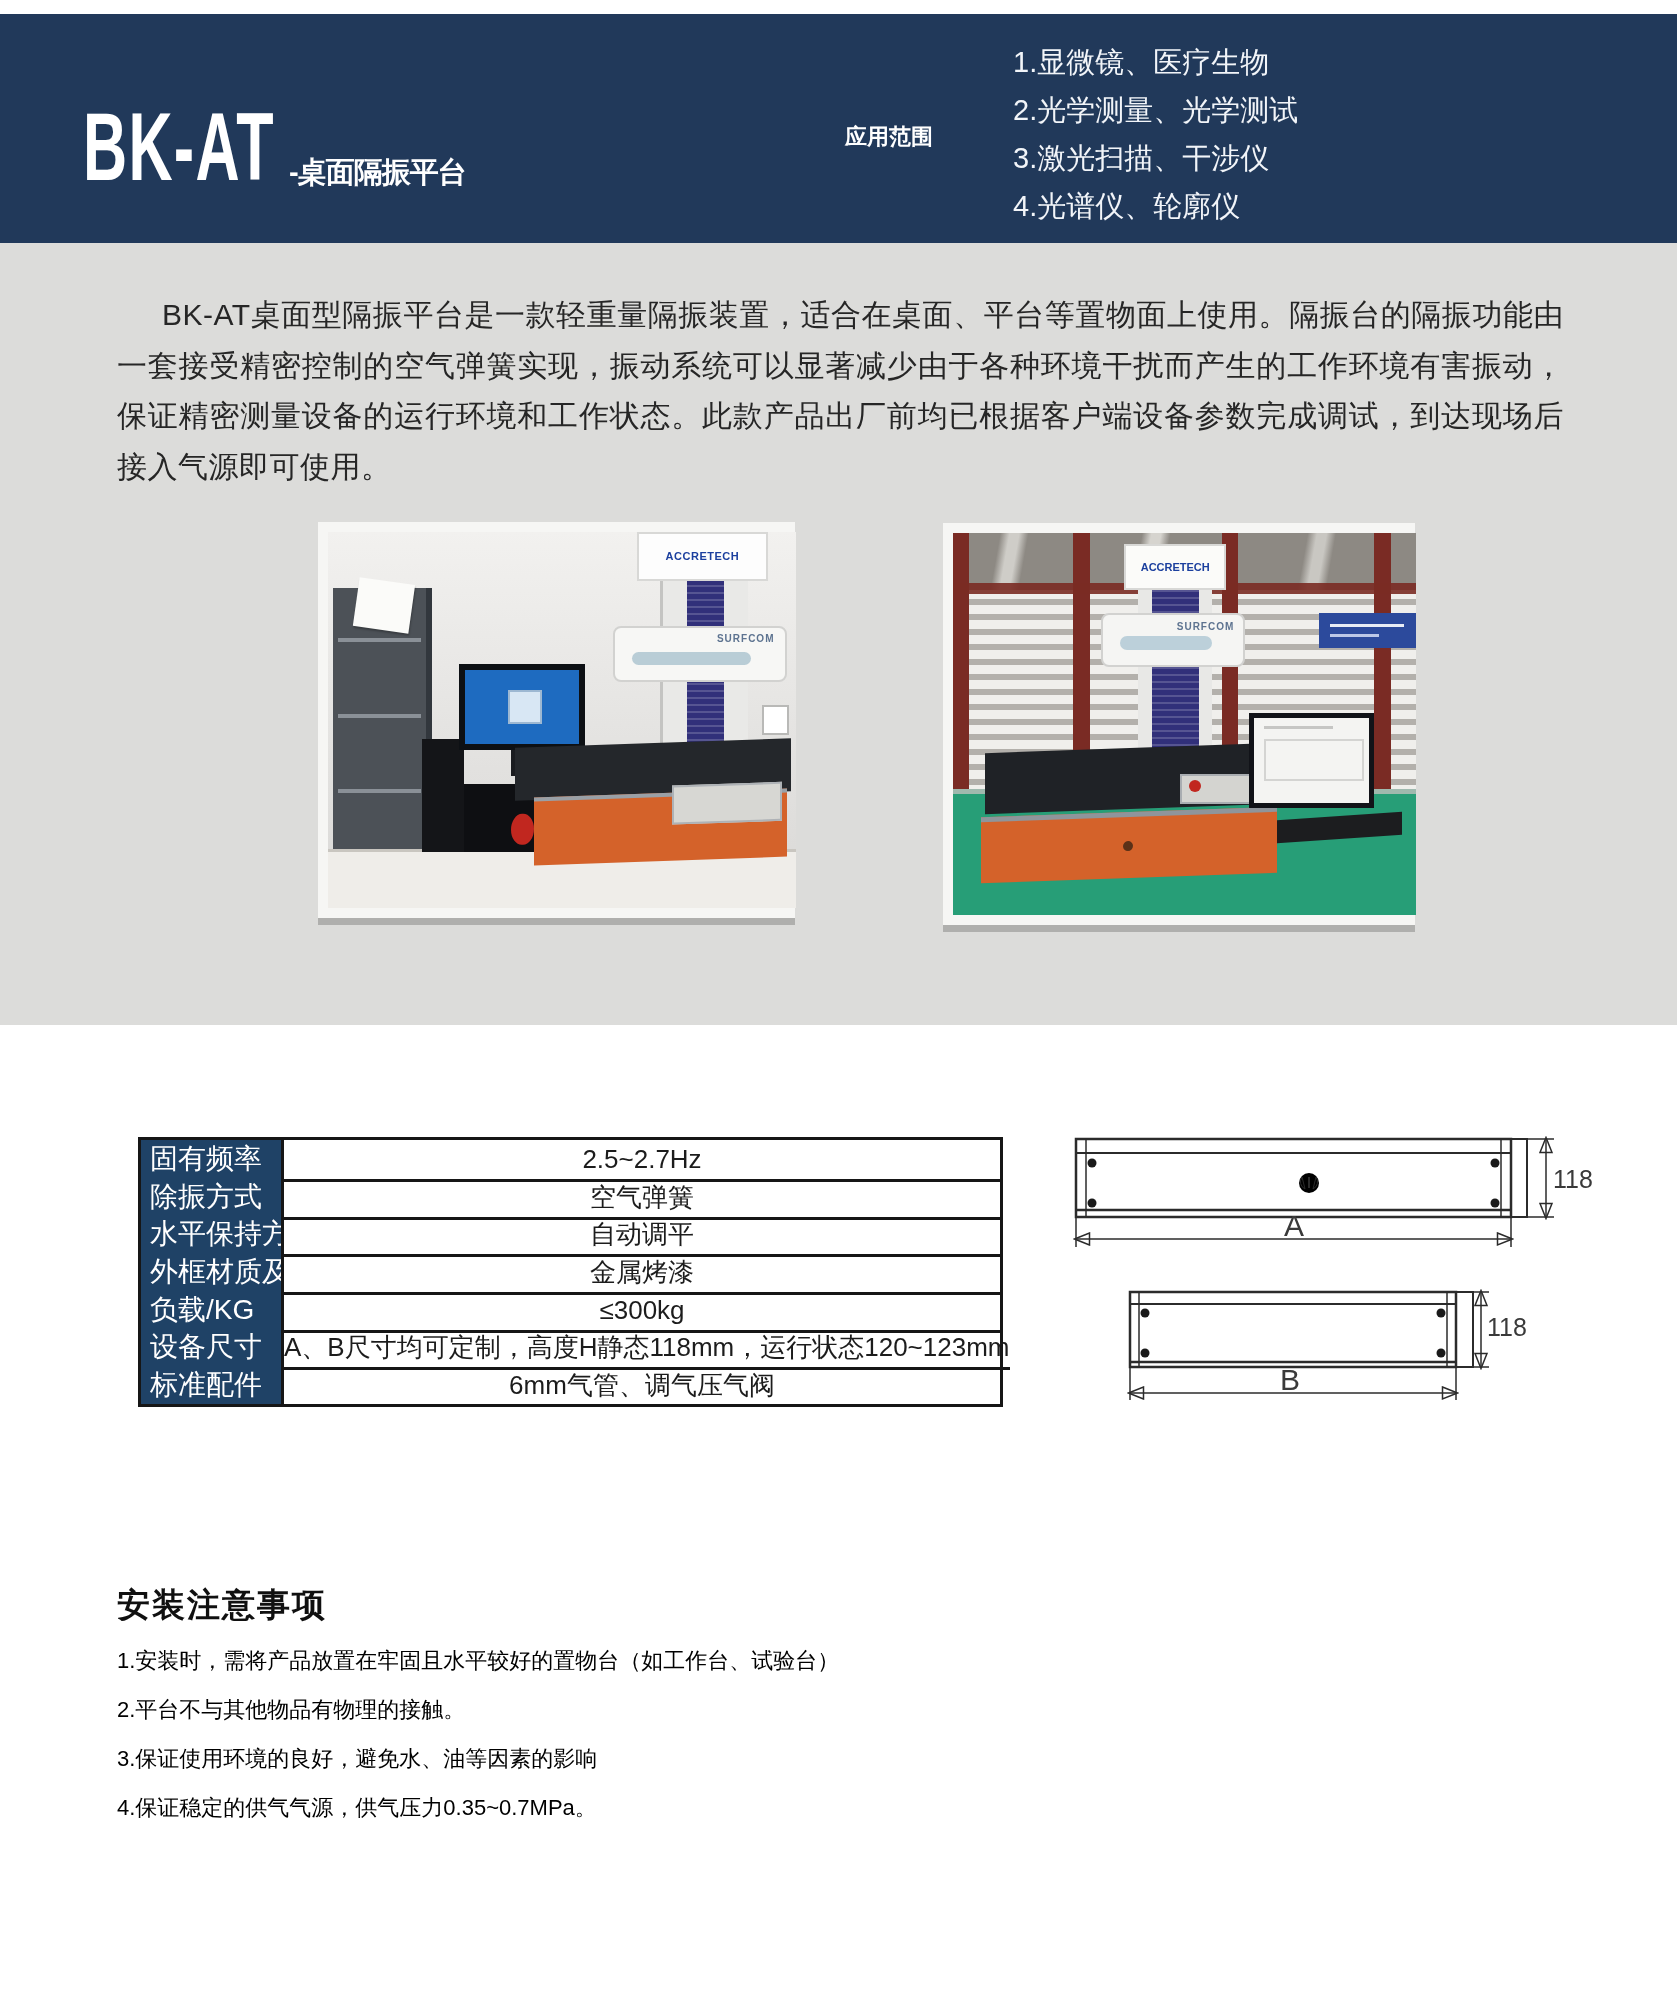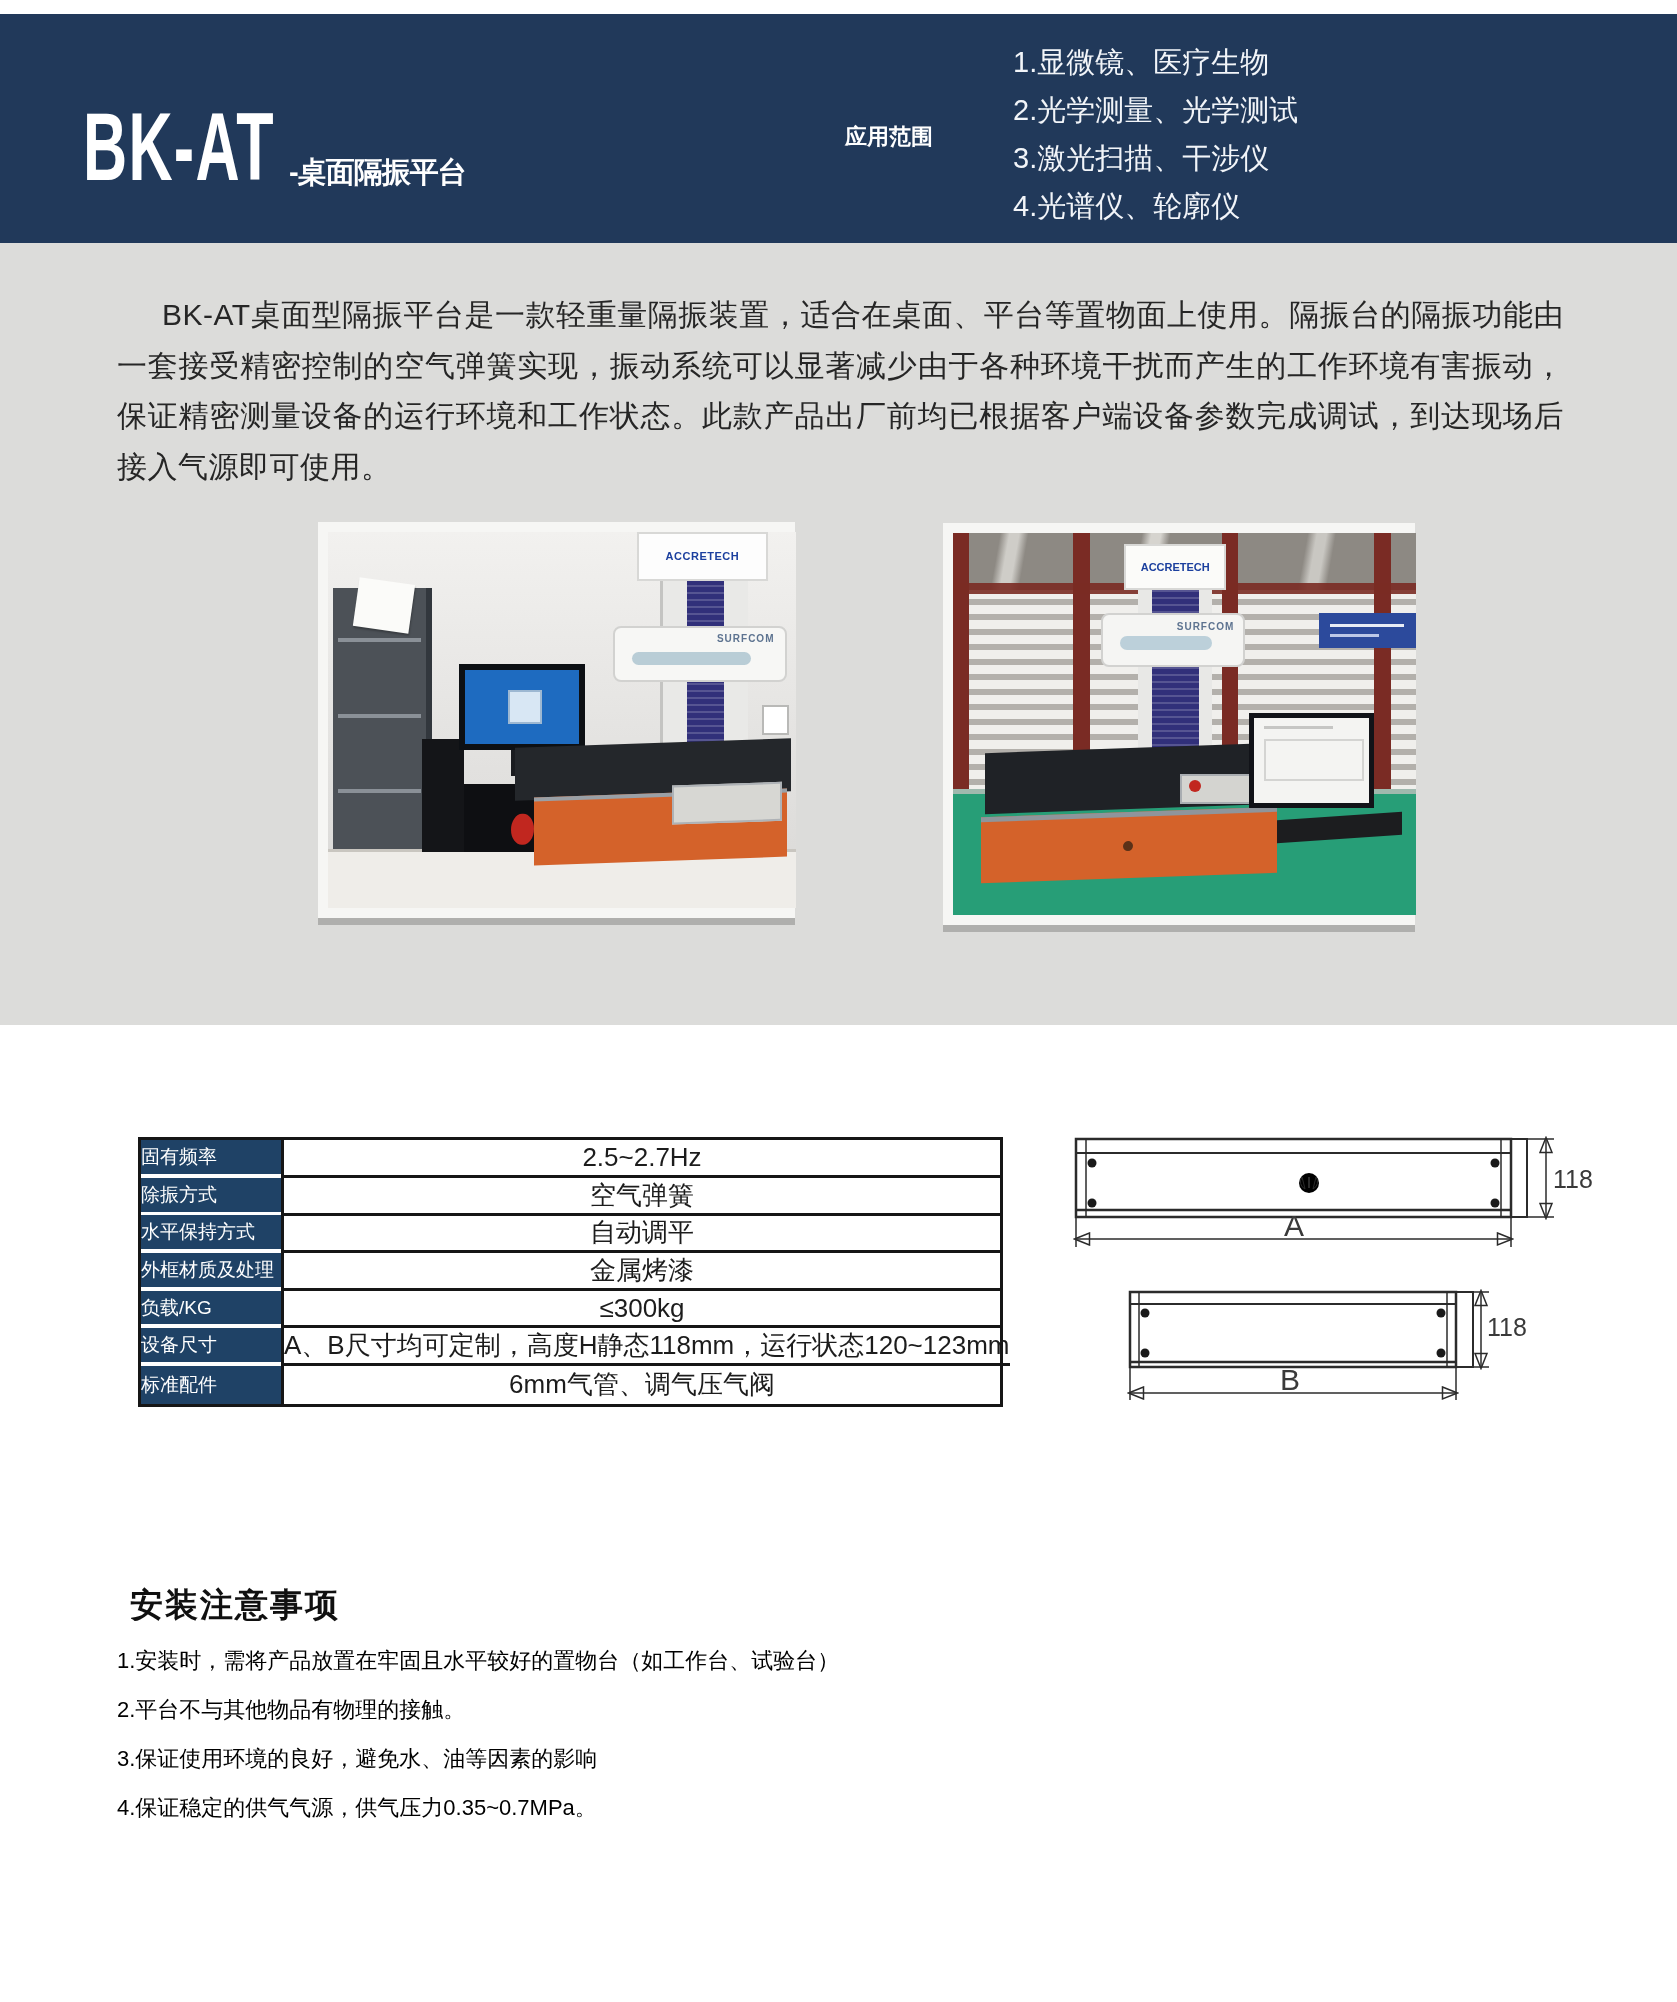--- a/index.html
+++ b/index.html
@@ -88,8 +88,8 @@
   
   .spec{position:absolute;left:138px;top:1137px;width:859px;border:3px solid #161616;background:#fff;}
   .trow{display:grid;grid-template-columns:140px 1fr;height:37.7px;}
-  .tlabel{background:var(--navy_cell,#1f4266);color:#fff;font-size:19px;display:flex;align-items:center;
-          border-bottom:4px solid #fff;white-space:nowrap;}
+  .tlabel{background:var(--navy_cell,#1f4266);color:#fff;font-size:28px;display:flex;align-items:center;
+          padding-left:9px;border-bottom:4px solid #fff;white-space:nowrap;}
   .trow:last-child .tlabel{border-bottom:none;}
   .tvalue{border-left:3px solid #161616;border-bottom:3px solid #161616;font-size:26px;color:#1c1c1c;
           display:flex;align-items:center;justify-content:center;white-space:nowrap;}

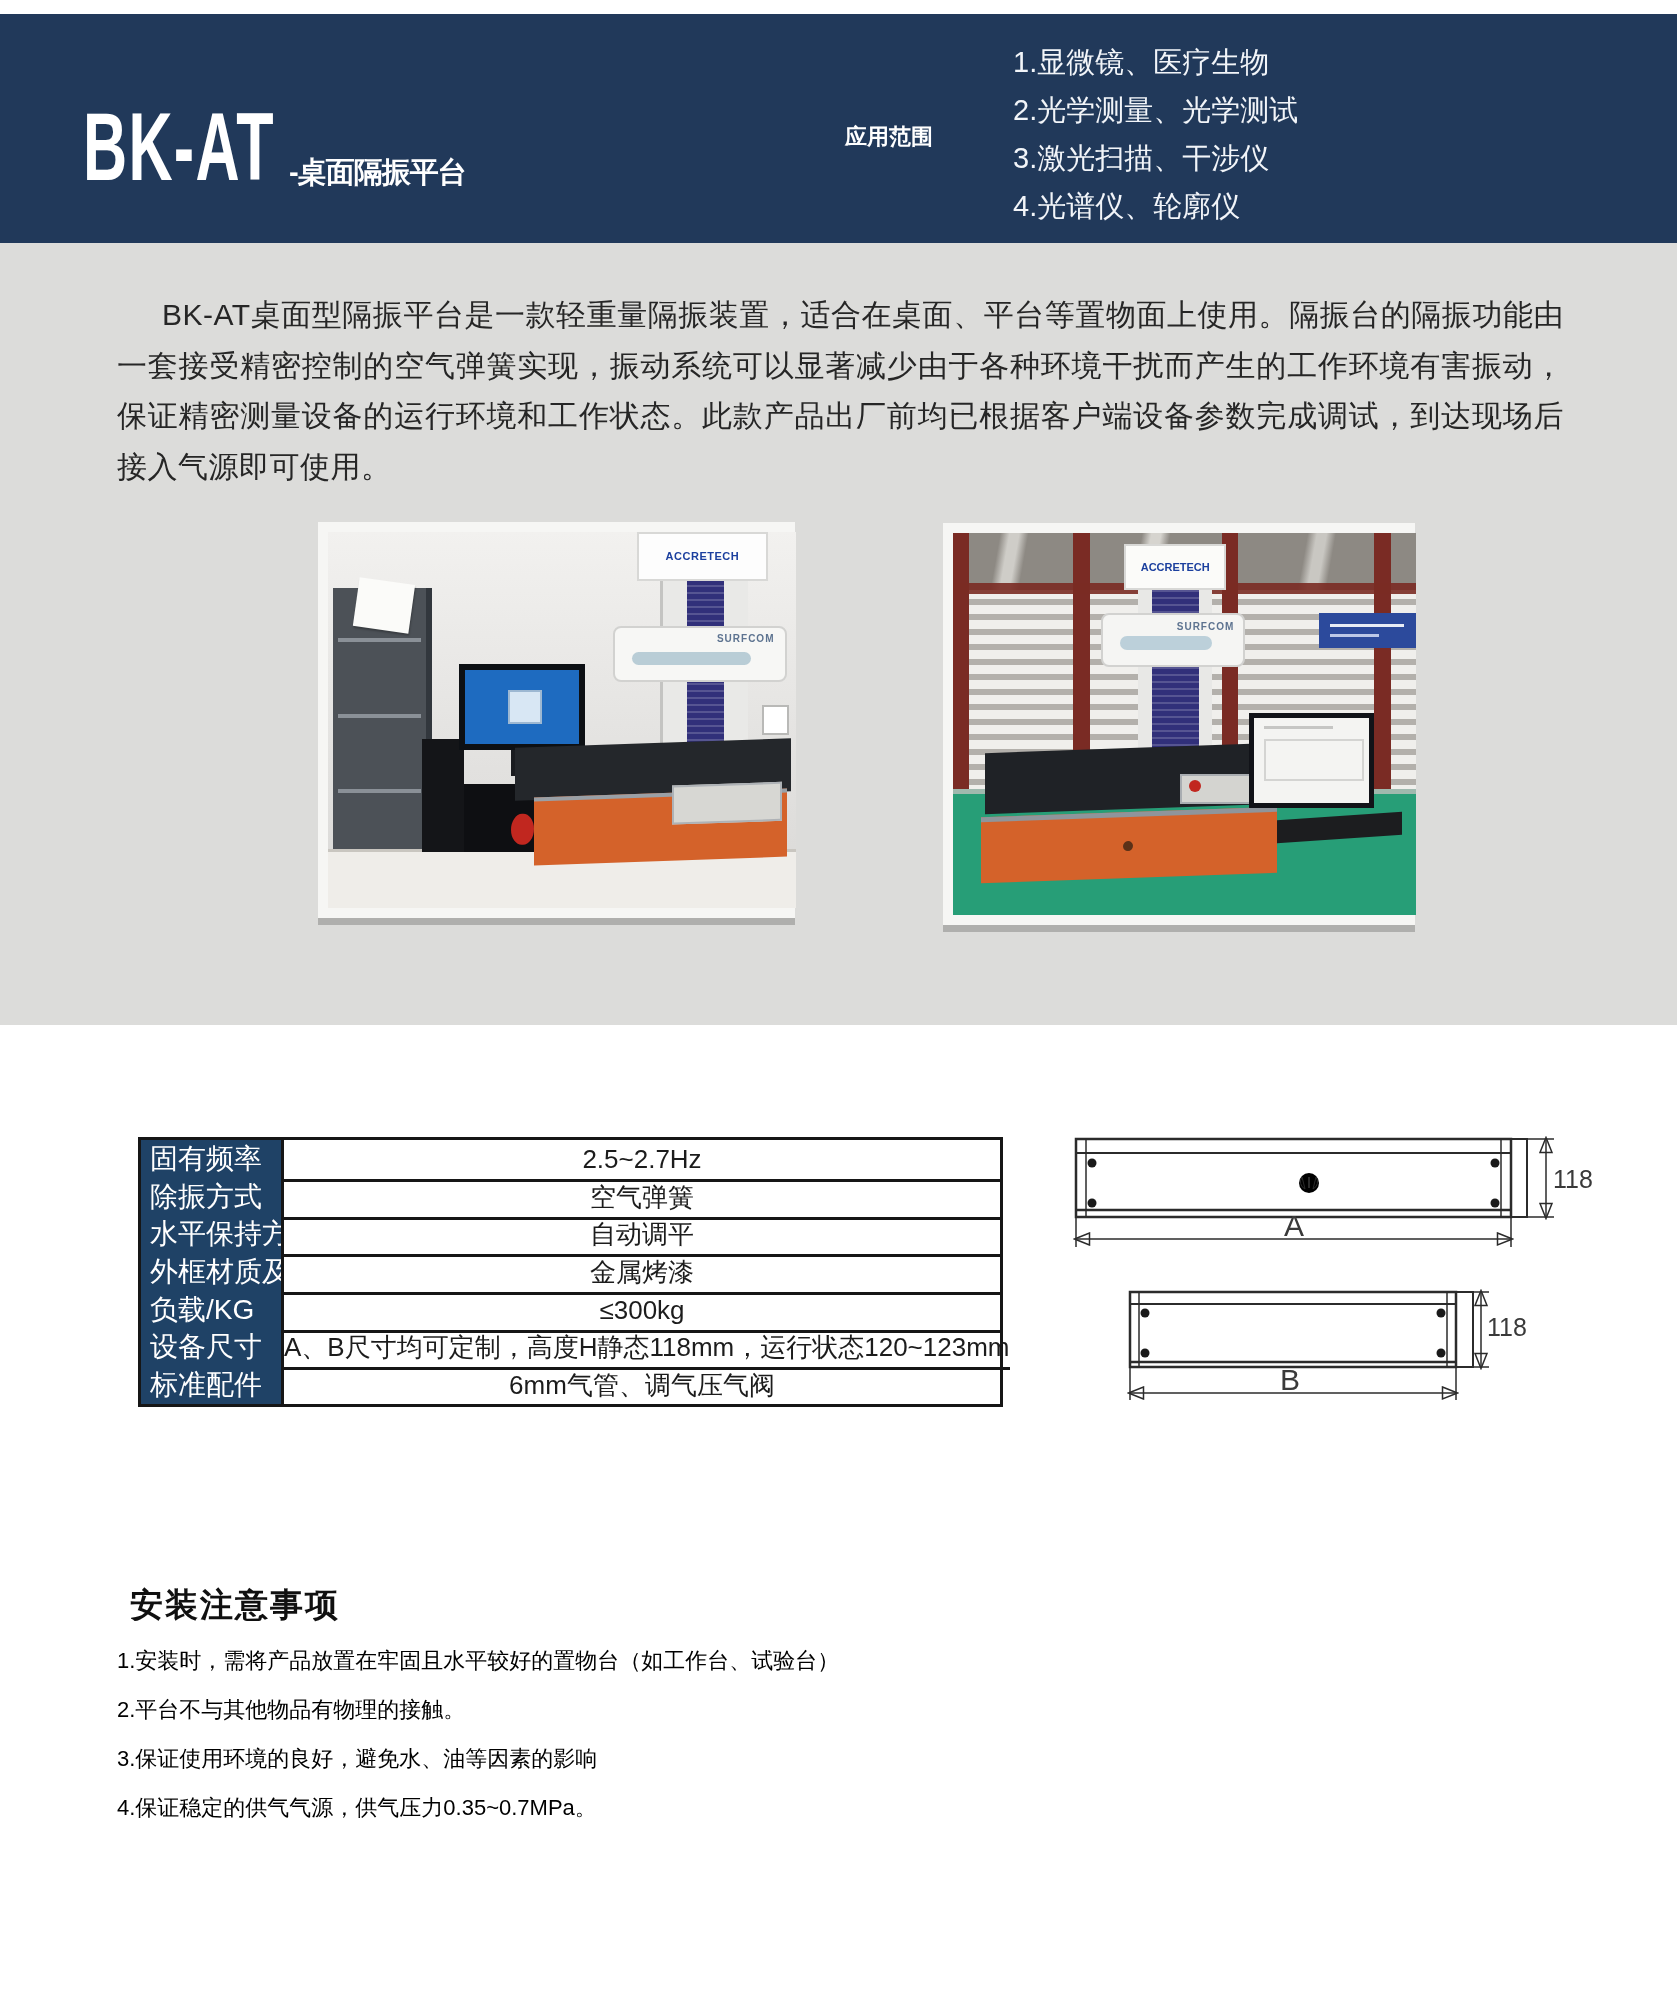--- a/index.html
+++ b/index.html
@@ -101,7 +101,7 @@
   .drawings text{fill:#3a3a3a;font-family:"Liberation Sans",sans-serif;}
 
   
-  .inst-head{position:absolute;left:130px;top:1583px;font-size:33px;font-weight:bold;color:#101010;letter-spacing:2px;}
+  .inst-head{position:absolute;left:117px;top:1583px;font-size:33px;font-weight:bold;color:#101010;letter-spacing:2px;}
   .inst-list{position:absolute;left:117px;top:1636px;font-size:22px;line-height:49px;color:#000000;}
   .inst-list div{white-space:nowrap;}
 </style>

